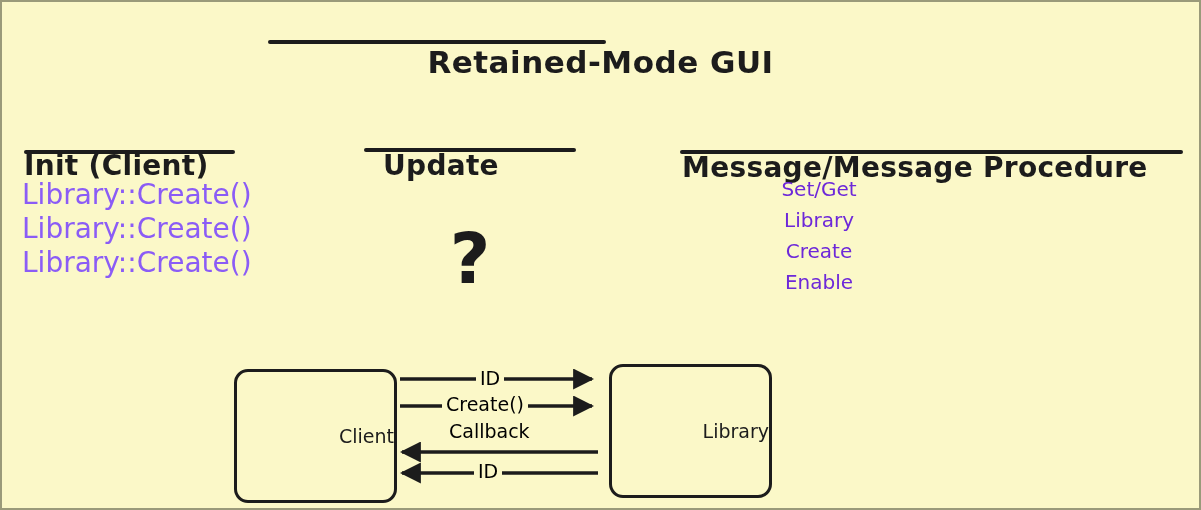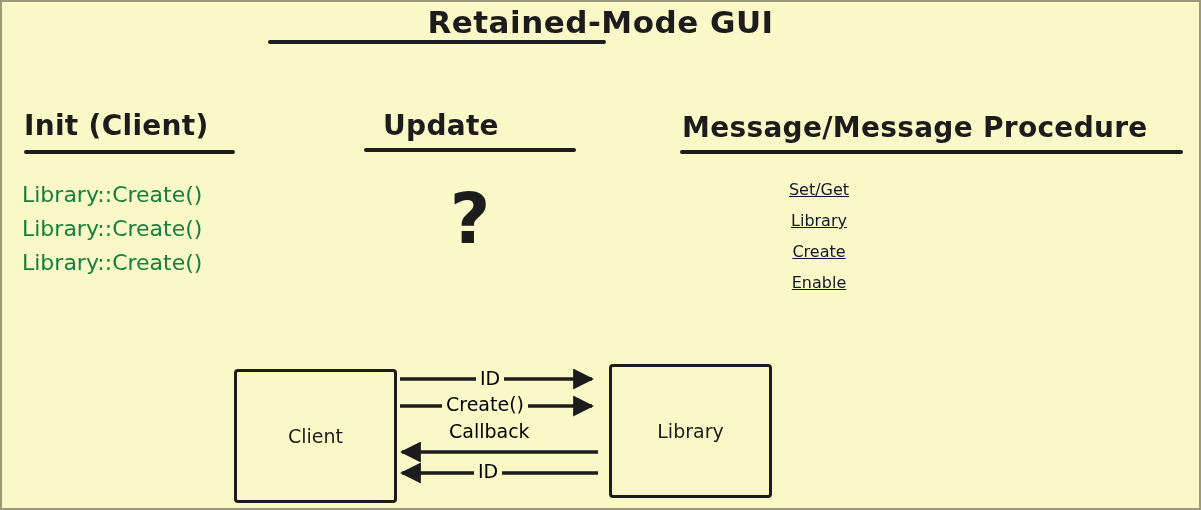--- a/index.html
+++ b/index.html
@@ -23,6 +23,7 @@
     white-space: nowrap;
     color: #1c1c1c;
     font-family: "DejaVu Sans", sans-serif;
+    margin-top: 40px;
   }
   .rule {
     position: absolute;

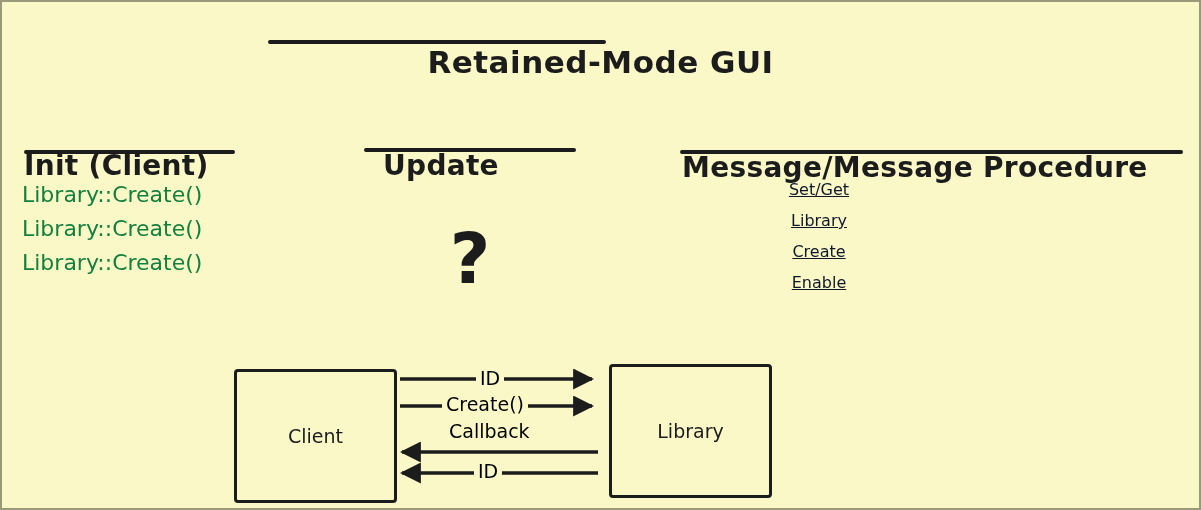--- a/index.html
+++ b/index.html
@@ -71,10 +71,10 @@
     width: 260px;
   }
   .init-list .item {
-    font-size: 22px;
+    font-size: 28px;
     line-height: 34px;
     white-space: nowrap;
-    color: #15803d;
+    color: #8b5cf6;
   }
 
   

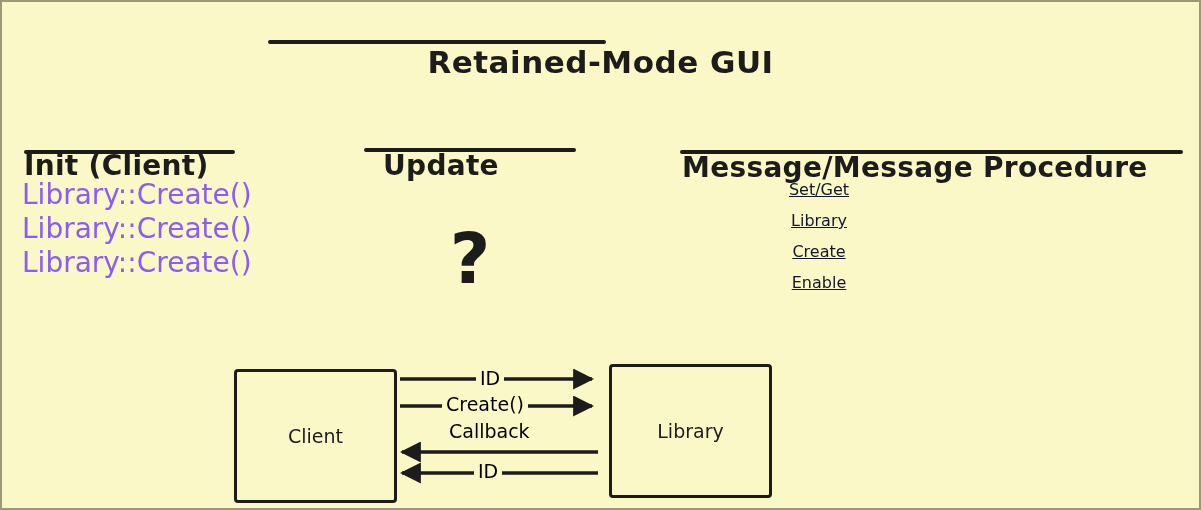--- a/index.html
+++ b/index.html
@@ -97,11 +97,10 @@
     text-align: center;
   }
   .cb-list .item {
-    font-size: 16px;
+    font-size: 20px;
     line-height: 31px;
     white-space: nowrap;
-    color: #0f172a;
-    text-decoration: underline;
+    color: #6d28d9;
   }
 
   

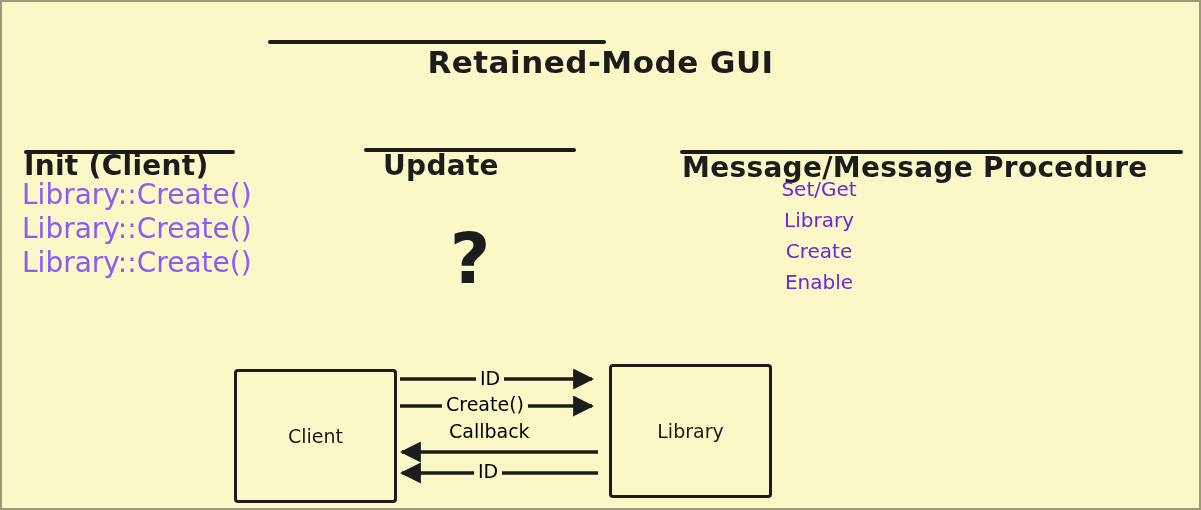--- a/index.html
+++ b/index.html
@@ -115,11 +115,11 @@
   .node-box {
     position: absolute;
     border: 3px solid #1c1c1c;
-    border-radius: 4px;
+    border-radius: 14px;
     background: #fbf8c8;
     display: flex;
     align-items: center;
-    justify-content: center;
+    justify-content: flex-end;
     font-size: 19px;
     color: #1c1c1c;
   }

